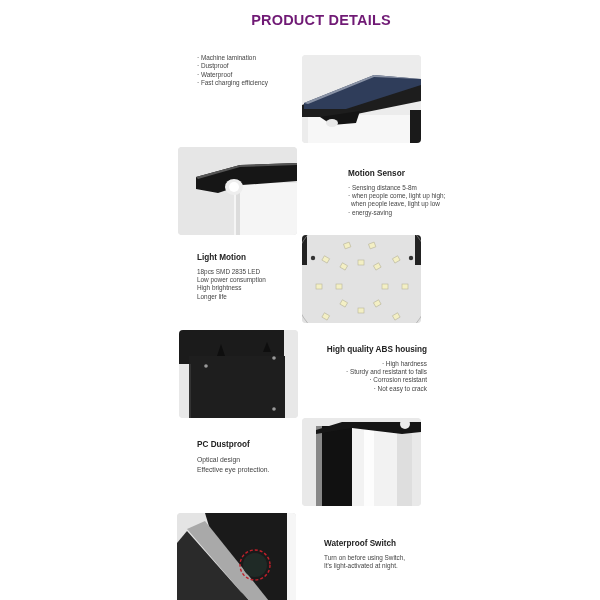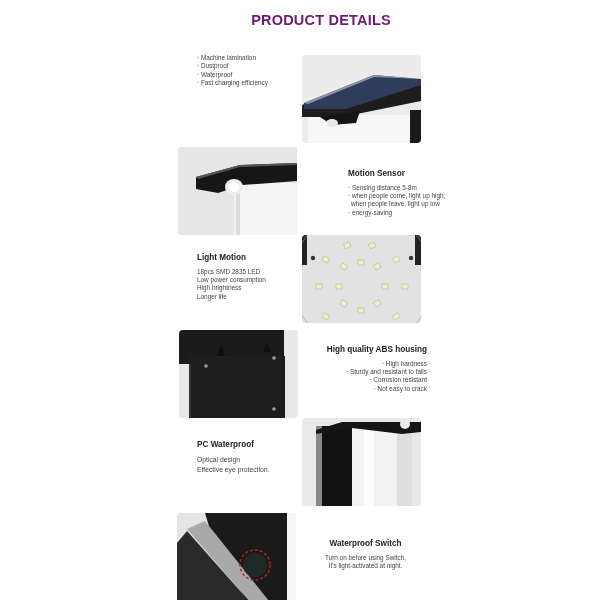--- a/index.html
+++ b/index.html
@@ -114,7 +114,7 @@
 </div>
 
 <div class="txt" style="left:197px;top:441px;">
-  <div class="h">PC Waterproof</div>
+  <div class="h">PC Dustproof</div>
   <div class="li" style="font-size:6.8px;line-height:10px;">Optical design</div>
   <div class="li" style="font-size:6.8px;line-height:10px;">Effective eye protection.</div>
 </div>

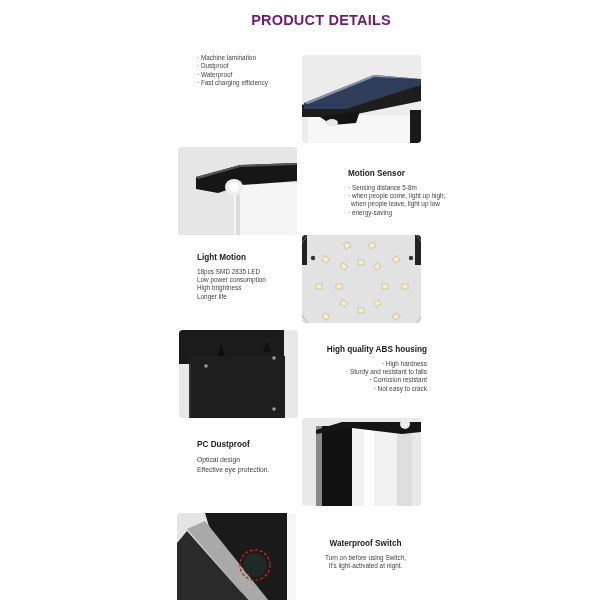--- a/index.html
+++ b/index.html
@@ -142,7 +142,7 @@
     <circle cx="78" cy="52" r="12" fill="#1f2a26"></circle>
   </svg>
 </div>
-<div class="txt" style="left:308px;top:540px;text-align:center;">
+<div class="txt" style="left:324px;top:540px;">
   <div class="h">Waterproof Switch</div>
   <div class="li">Turn on before using Switch,</div>
   <div class="li">It's light-activated at night.</div>

